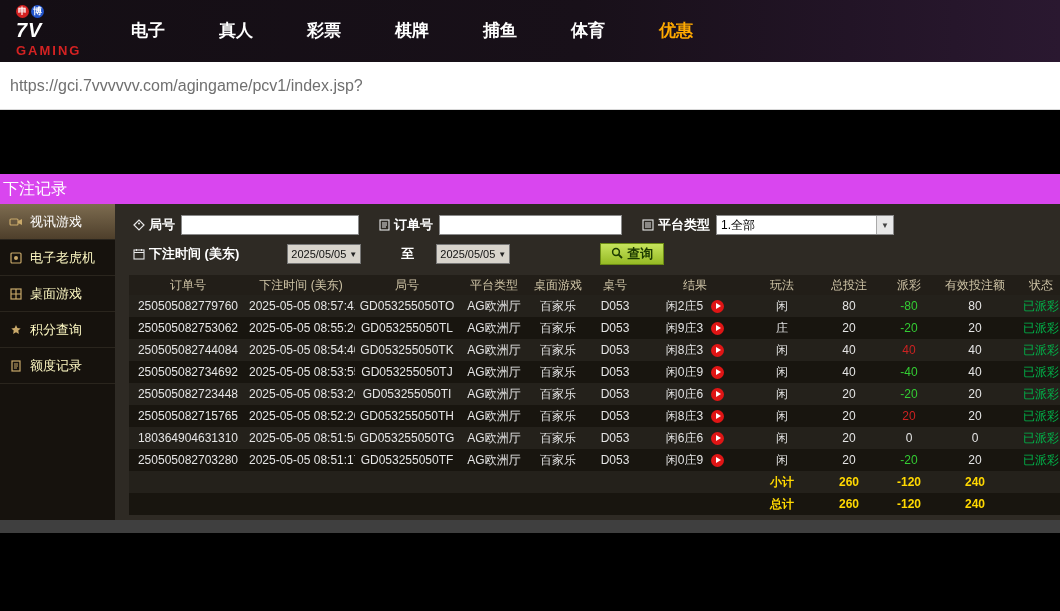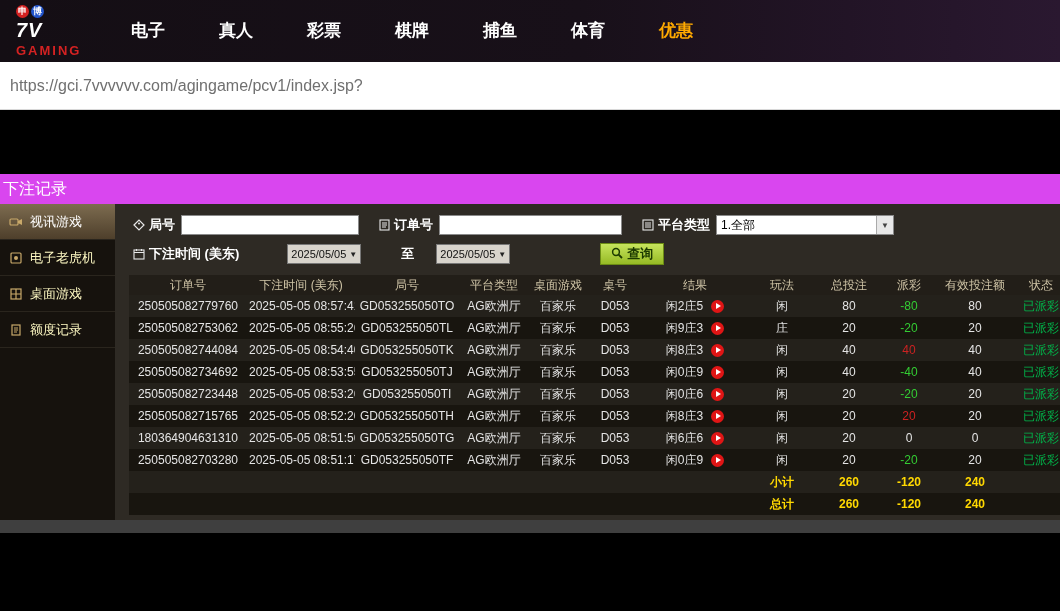--- a/index.html
+++ b/index.html
@@ -164,6 +164,14 @@
         <div class="side-item">
           <span class="side-icon">
             <svg width="14" height="14" viewBox="0 0 14 14">
+              <path d="M7 2l1.4 3 3.3.4-2.4 2.2.6 3.3L7 9.3 4.1 10.9l.6-3.3-2.4-2.2 3.3-.4z" fill="#c9a96a"></path>
+            </svg>
+          </span>
+          <span>积分查询</span>
+        </div>
+        <div class="side-item">
+          <span class="side-icon">
+            <svg width="14" height="14" viewBox="0 0 14 14">
               <rect x="3" y="2" width="8" height="10" fill="none" stroke="#c9a96a" stroke-width="1.2"></rect>
               <path d="M5 5h4M5 7h4M5 9h3" stroke="#c9a96a" stroke-width="1"></path>
             </svg>

